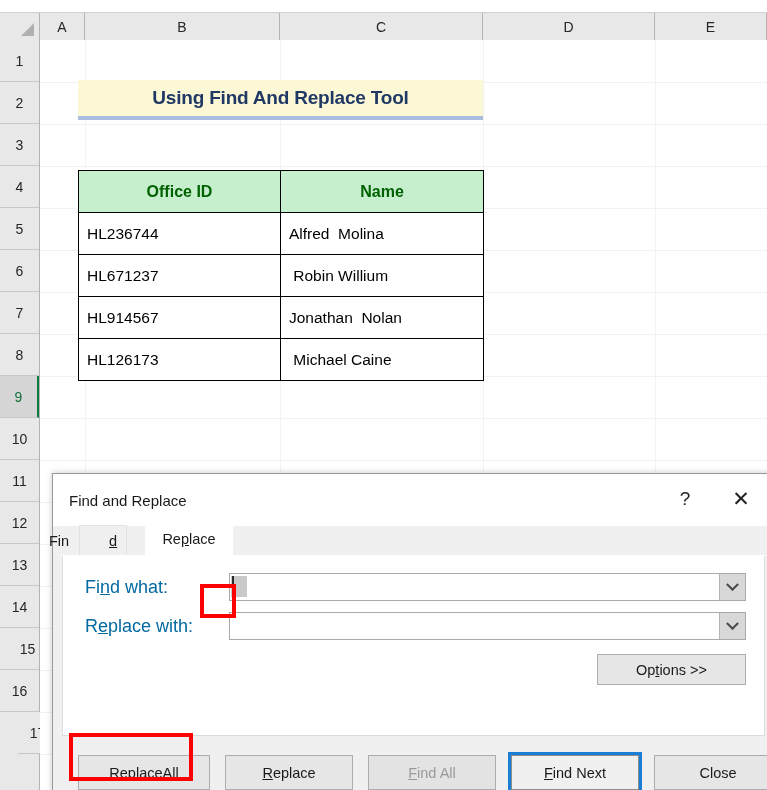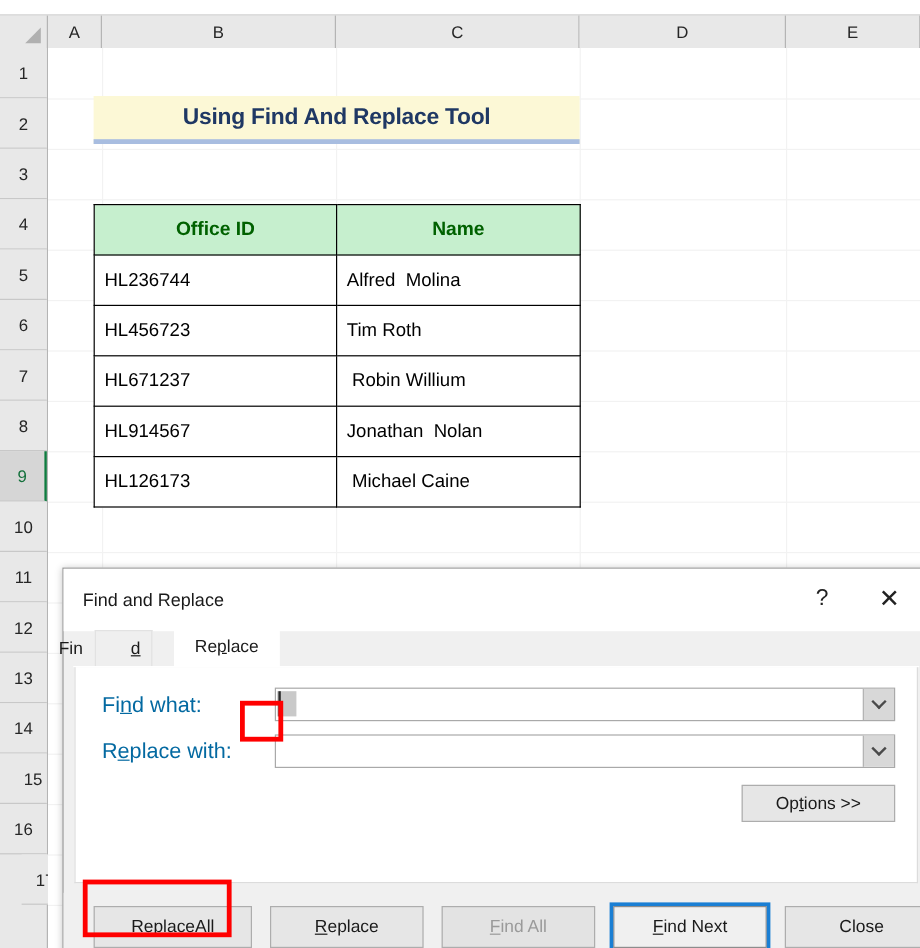--- a/index.html
+++ b/index.html
@@ -359,10 +359,6 @@
             <td class="cell-name">Alfred  Molina</td>
           </tr>
           <tr>
-            <td>HL456723</td>
-            <td class="cell-name">Tim Roth</td>
-          </tr>
-          <tr>
             <td>HL671237</td>
             <td class="cell-name"> Robin Willium</td>
           </tr>

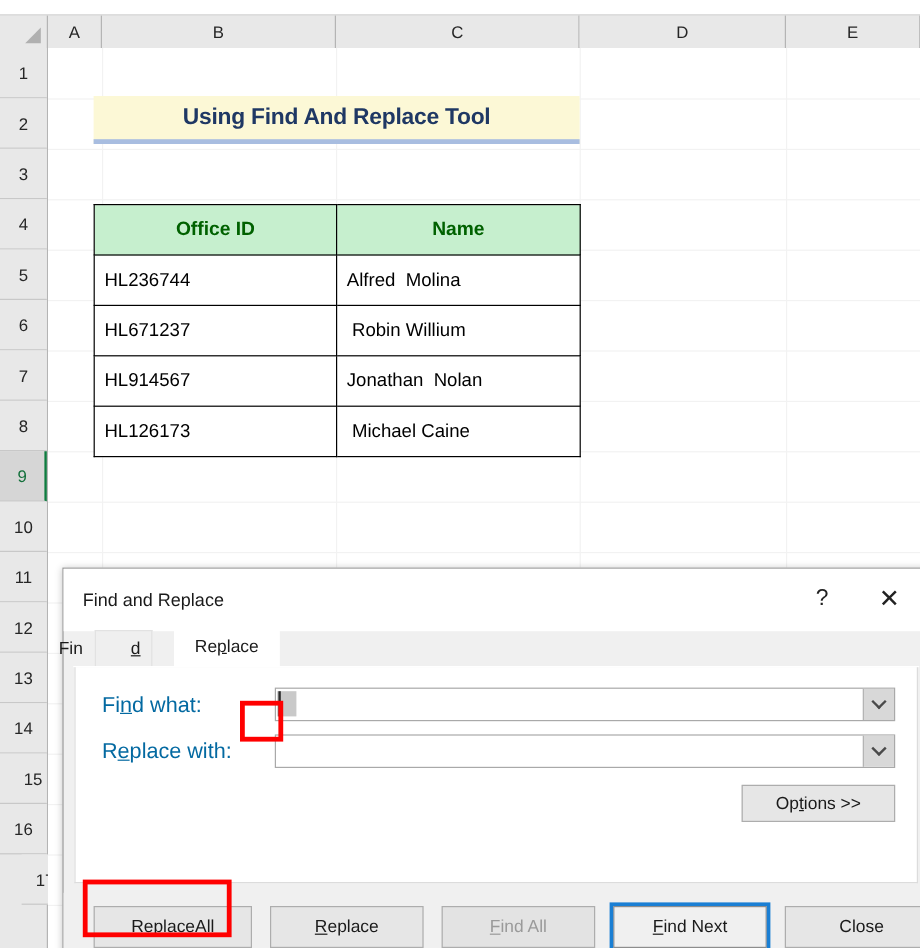--- a/index.html
+++ b/index.html
@@ -211,7 +211,7 @@
 
   .options-btn {
     position: absolute; right: 18px; top: 98px;
-    width: 128px; height: 31px;
+    width: 149px; height: 31px;
     background: #e6e6e6;
     border: 1px solid #adadad;
     display: flex; align-items: center; justify-content: center;

